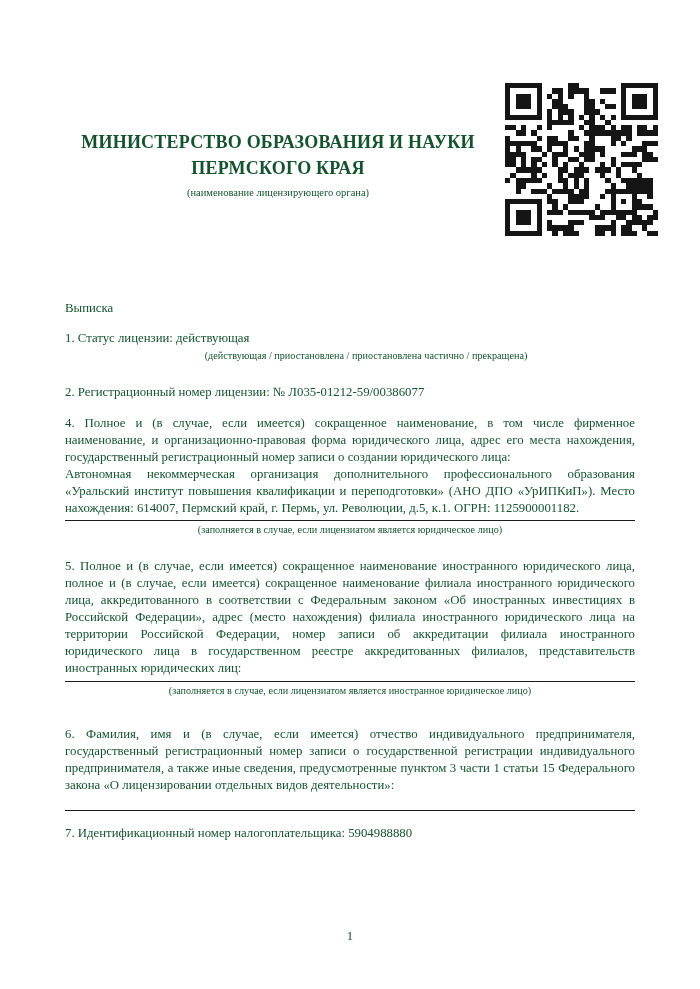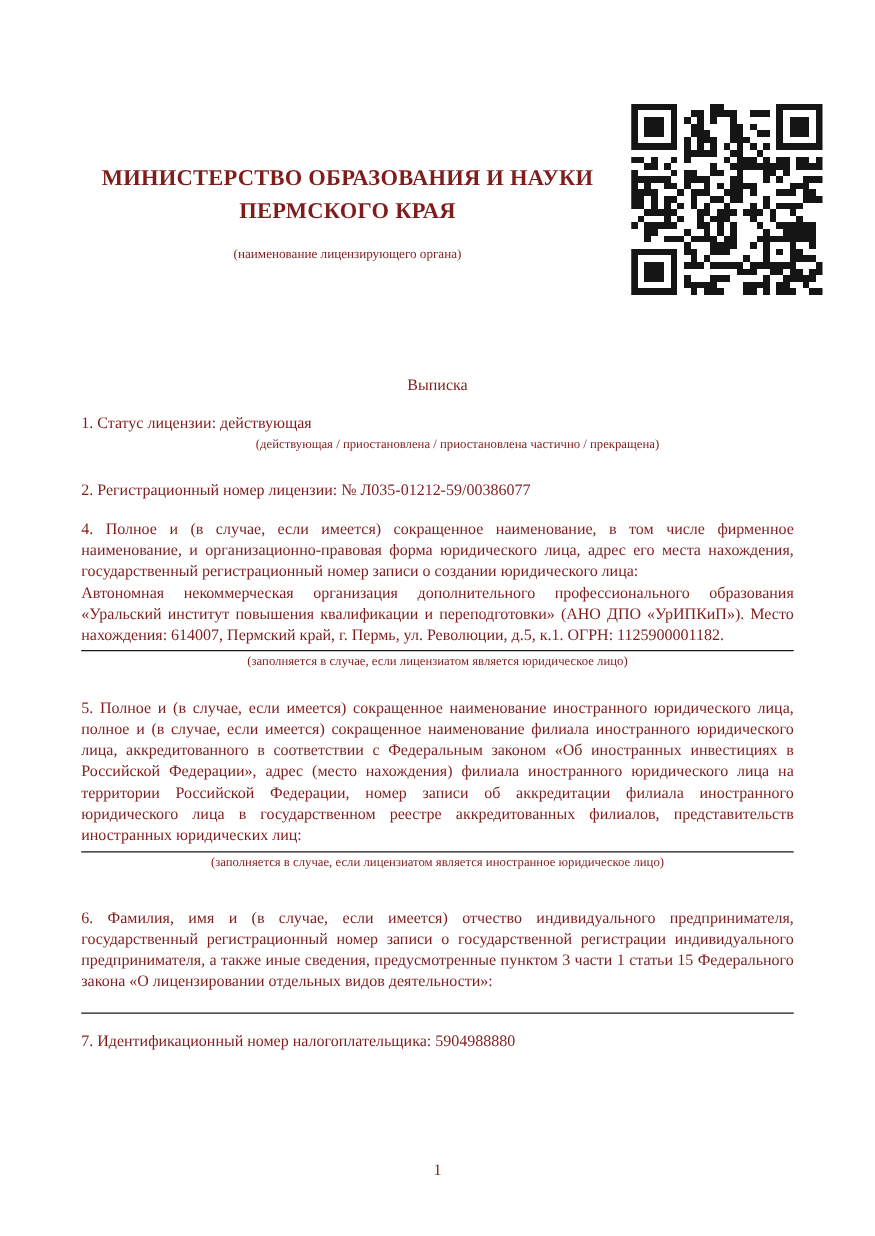--- a/index.html
+++ b/index.html
@@ -5,7 +5,7 @@
   html,body{margin:0;padding:0;background:#ffffff;}
   .page{
     width:700px;height:989px;position:relative;background:#ffffff;
-    font-family:"Liberation Serif","DejaVu Serif",serif;color:#7f1d1d;
+    font-family:"Liberation Serif","DejaVu Serif",serif;color:#14532d;
     overflow:hidden;
   }
   

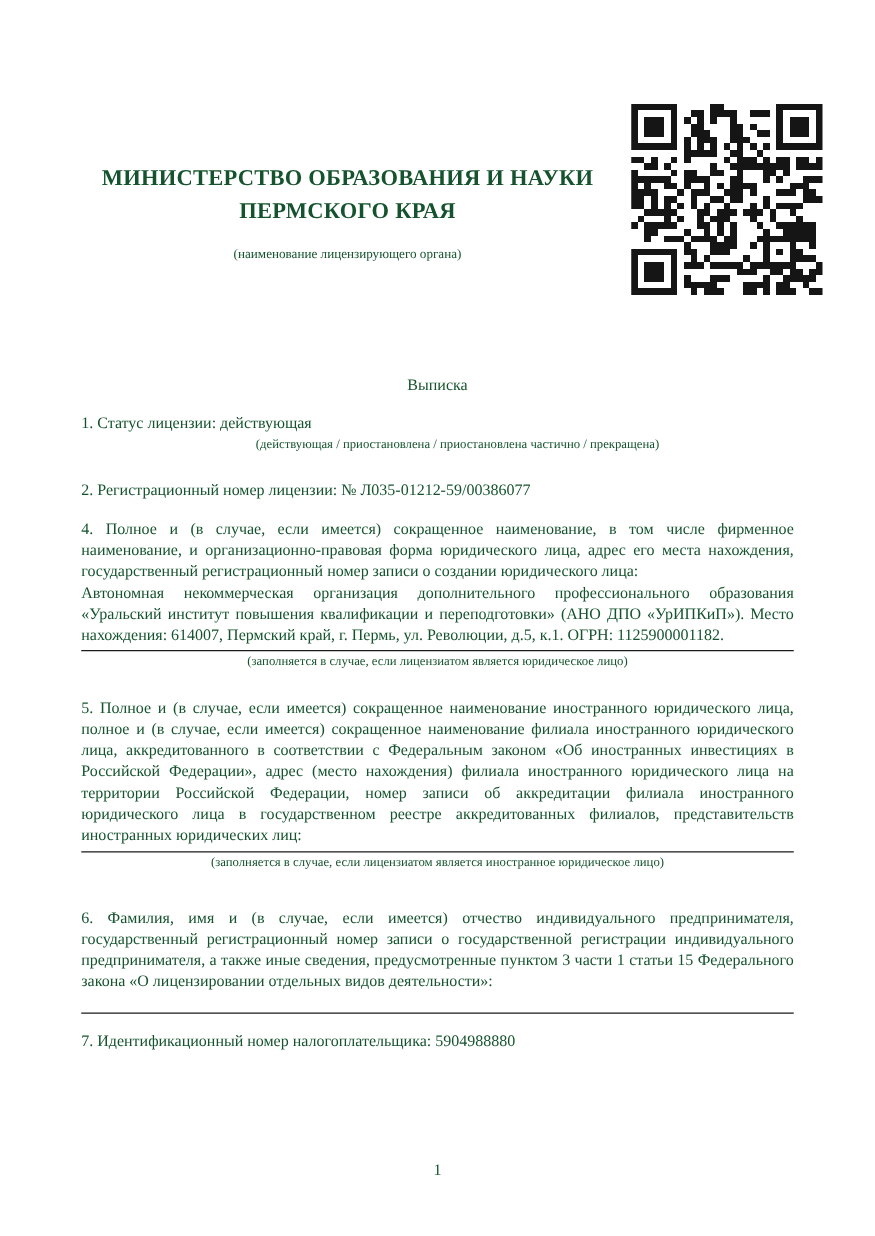--- a/index.html
+++ b/index.html
@@ -11,7 +11,7 @@
   
   .ministry{position:absolute;top:129px;left:65px;width:426px;text-align:center;}
   .ministry-line{font-weight:700;font-size:18px;line-height:26px;letter-spacing:.2px;}
-  .ministry-caption{font-size:10.5px;line-height:14px;margin-top:16px;}
+  .ministry-caption{font-size:10.5px;line-height:14px;margin-top:5px;}
   .qr{position:absolute;top:83px;right:42px;width:153px;height:153px;}
   
   .content{position:absolute;top:300px;left:65px;width:570px;font-size:12.8px;line-height:17px;}

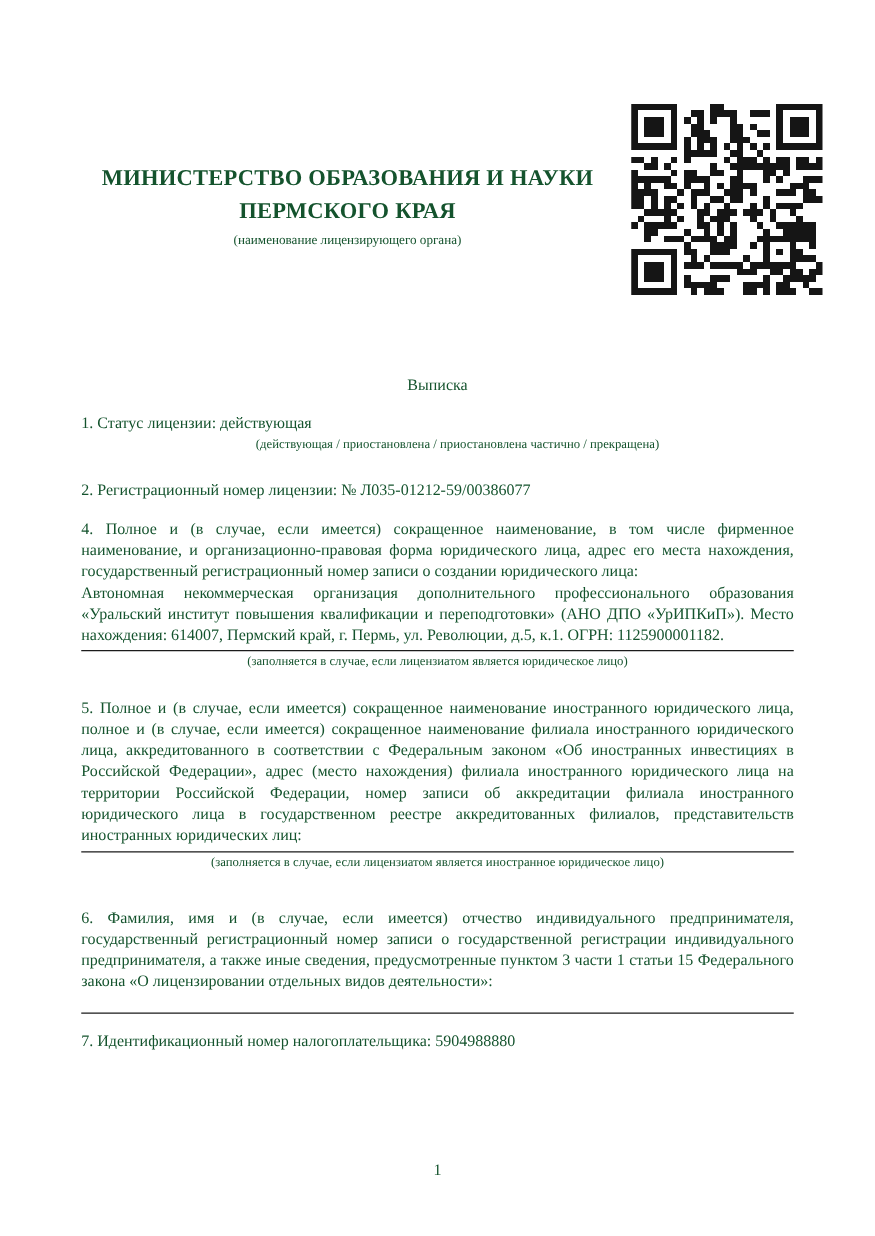--- a/index.html
+++ b/index.html
@@ -15,7 +15,7 @@
   .qr{position:absolute;top:83px;right:42px;width:153px;height:153px;}
   
   .content{position:absolute;top:300px;left:65px;width:570px;font-size:12.8px;line-height:17px;}
-  .doc-title{text-align:center;}
+  .doc-title{text-align:left;}
   .item{margin-bottom:14px;}
   .item-1{margin-bottom:22px;margin-top:13px;}
   .item-3{margin-bottom:14px;}

